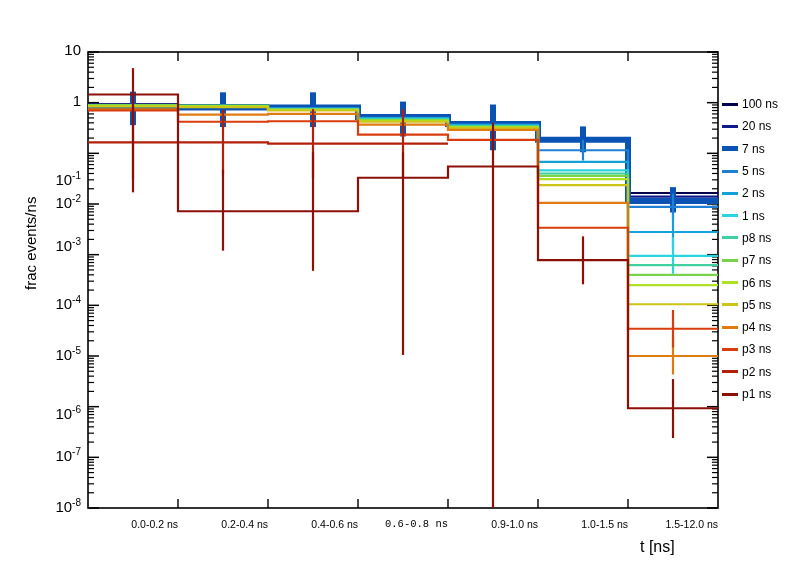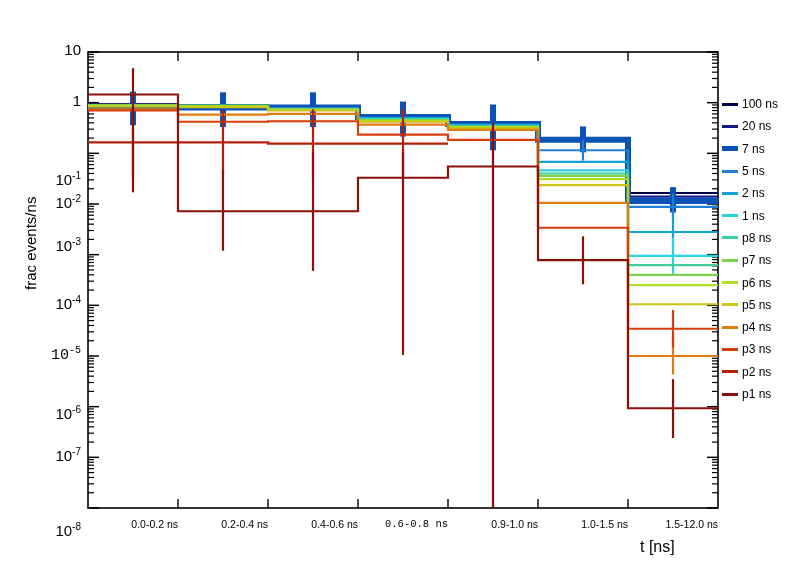--- a/index.html
+++ b/index.html
@@ -313,7 +313,7 @@
       <div class="ytick-label" style="right: 715px; top: 193px; width: 70px;">10<sup>-2</sup></div>
       <div class="ytick-label" style="right: 715px; top: 236px; width: 70px;">10<sup>-3</sup></div>
       <div class="ytick-label" style="right: 715px; top: 294.333px; width: 70px;">10<sup>-4</sup></div>
-      <div class="ytick-label" style="right: 715px; top: 345px; width: 70px; font-family: Liberation Mono, monospace;">10<sup>-5</sup></div>
+      <div class="ytick-label" style="right: 715px; top: 345px; width: 70px;">10<sup>-5</sup></div>
       <div class="ytick-label" style="right: 715px; top: 404px; width: 70px;">10<sup>-6</sup></div>
       <div class="ytick-label" style="right: 715px; top: 446.333px; width: 70px;">10<sup>-7</sup></div>
       <div class="ytick-label" style="right: 715px; top: 497px; width: 70px; margin-top: 24px;">10<sup>-8</sup></div>

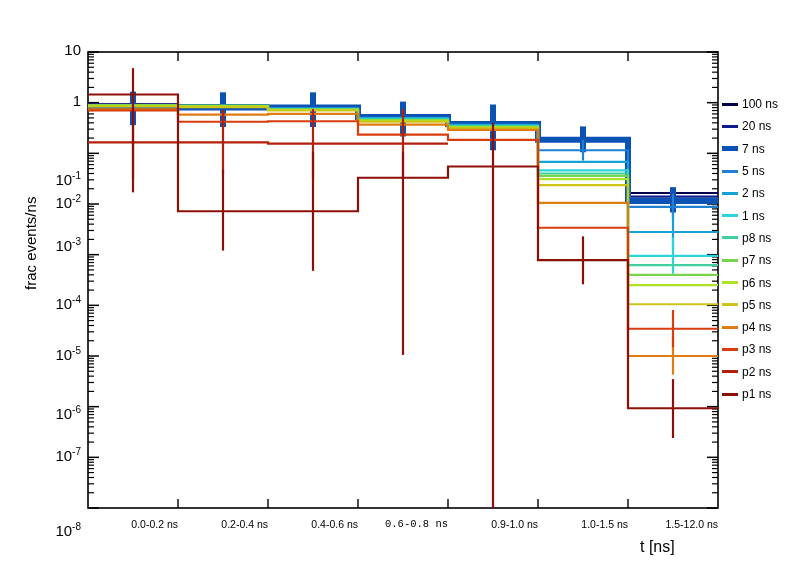--- a/index.html
+++ b/index.html
@@ -316,7 +316,7 @@
       <div class="ytick-label" style="right: 715px; top: 345px; width: 70px;">10<sup>-5</sup></div>
       <div class="ytick-label" style="right: 715px; top: 404px; width: 70px;">10<sup>-6</sup></div>
       <div class="ytick-label" style="right: 715px; top: 446.333px; width: 70px;">10<sup>-7</sup></div>
-      <div class="ytick-label" style="right: 715px; top: 497px; width: 70px; margin-top: 24px;">10<sup>-8</sup></div>
+      <div class="ytick-label" style="right: 715px; top: 497px; width: 70px;">10<sup>-8</sup></div>
     </div>
   <div id="xlabels">
       <div class="xtick-label" style="left: 88px; width: 90px; top: 518px;">0.0-0.2 ns</div>

